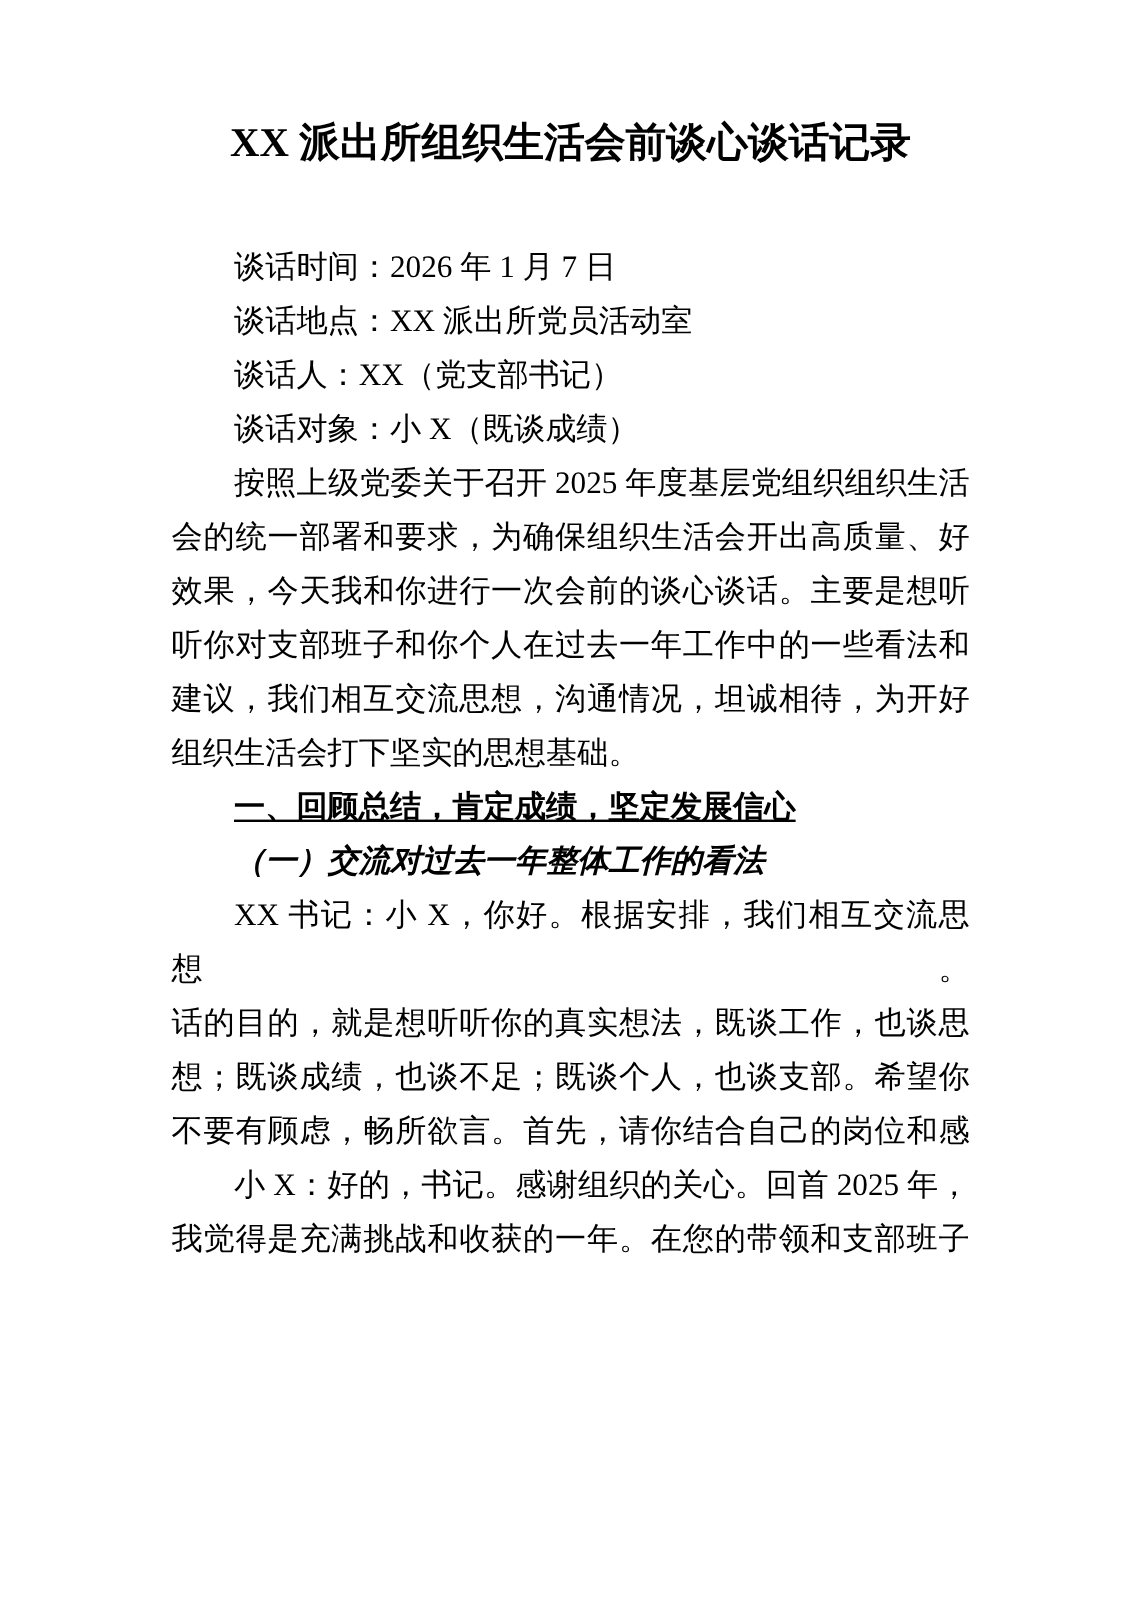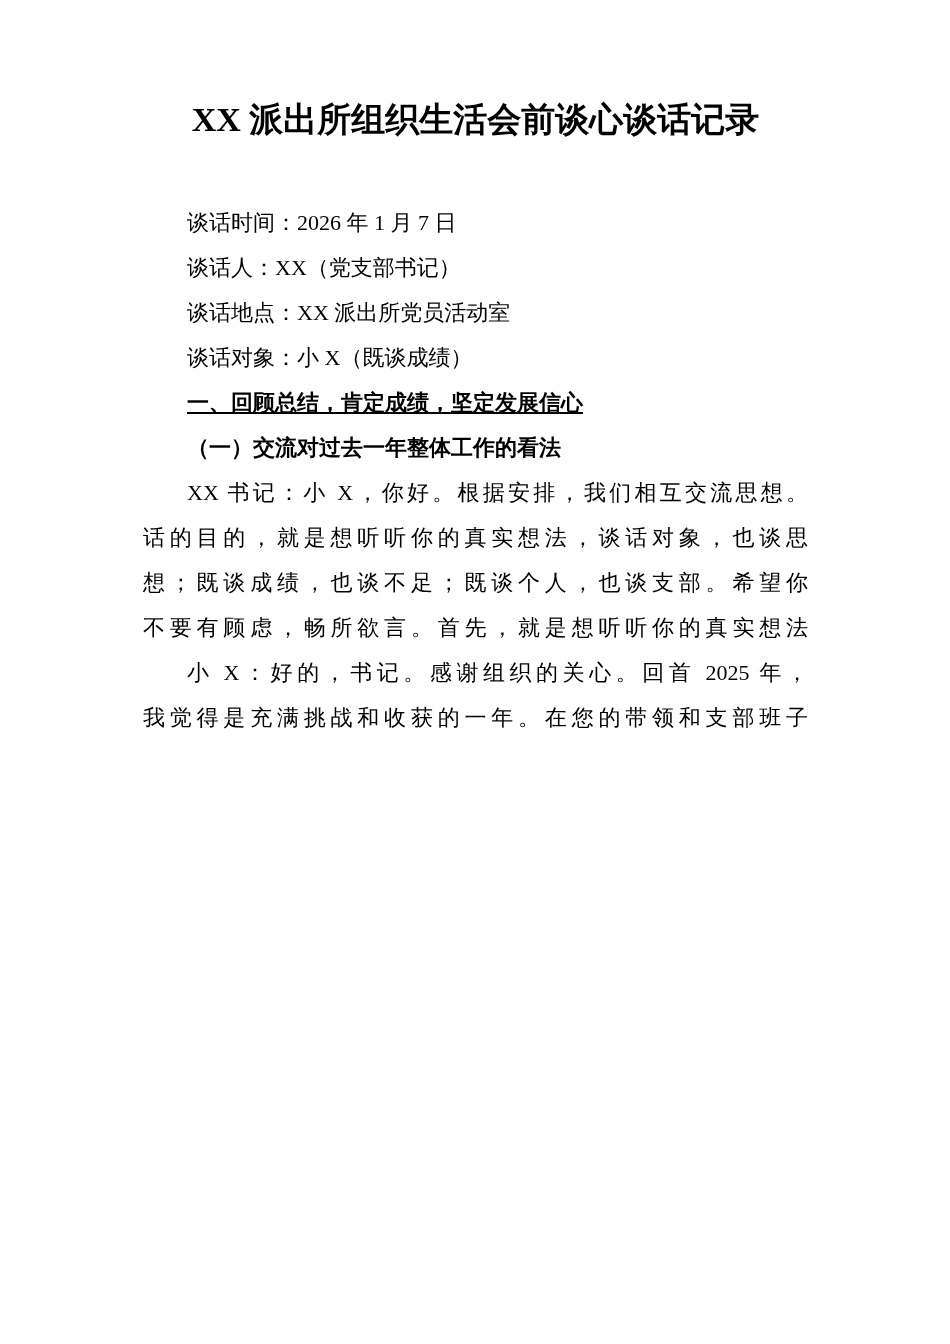--- a/index.html
+++ b/index.html
@@ -33,7 +33,7 @@
   }
   .block { margin: 0; padding: 0; }
   .line {
-    font-size: 22px;
+    font-size: 26px;
     line-height: 45px;
     min-height: 45px;
   }

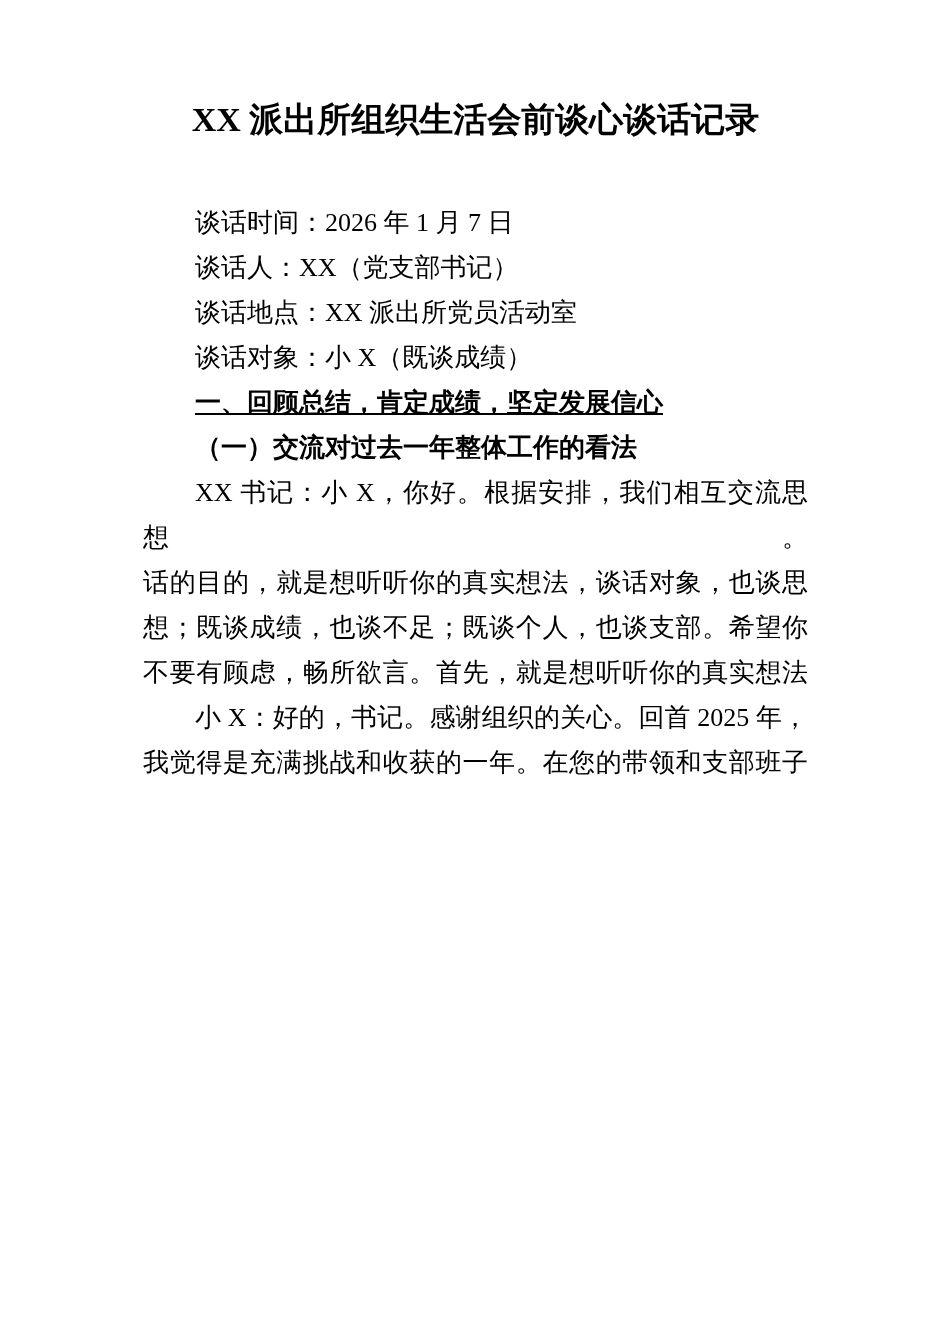--- a/index.html
+++ b/index.html
@@ -60,8 +60,8 @@
     <div>
         <div class="block body">
           <div class="line indent">谈话时间：2026 年 1 月 7 日</div>
+          <div class="line indent">谈话地点：XX 派出所党员活动室</div>
           <div class="line indent">谈话人：XX（党支部书记）</div>
-          <div class="line indent">谈话地点：XX 派出所党员活动室</div>
           <div class="line indent">谈话对象：小 X（既谈成绩）</div>
         </div>
         <div class="block heading1">

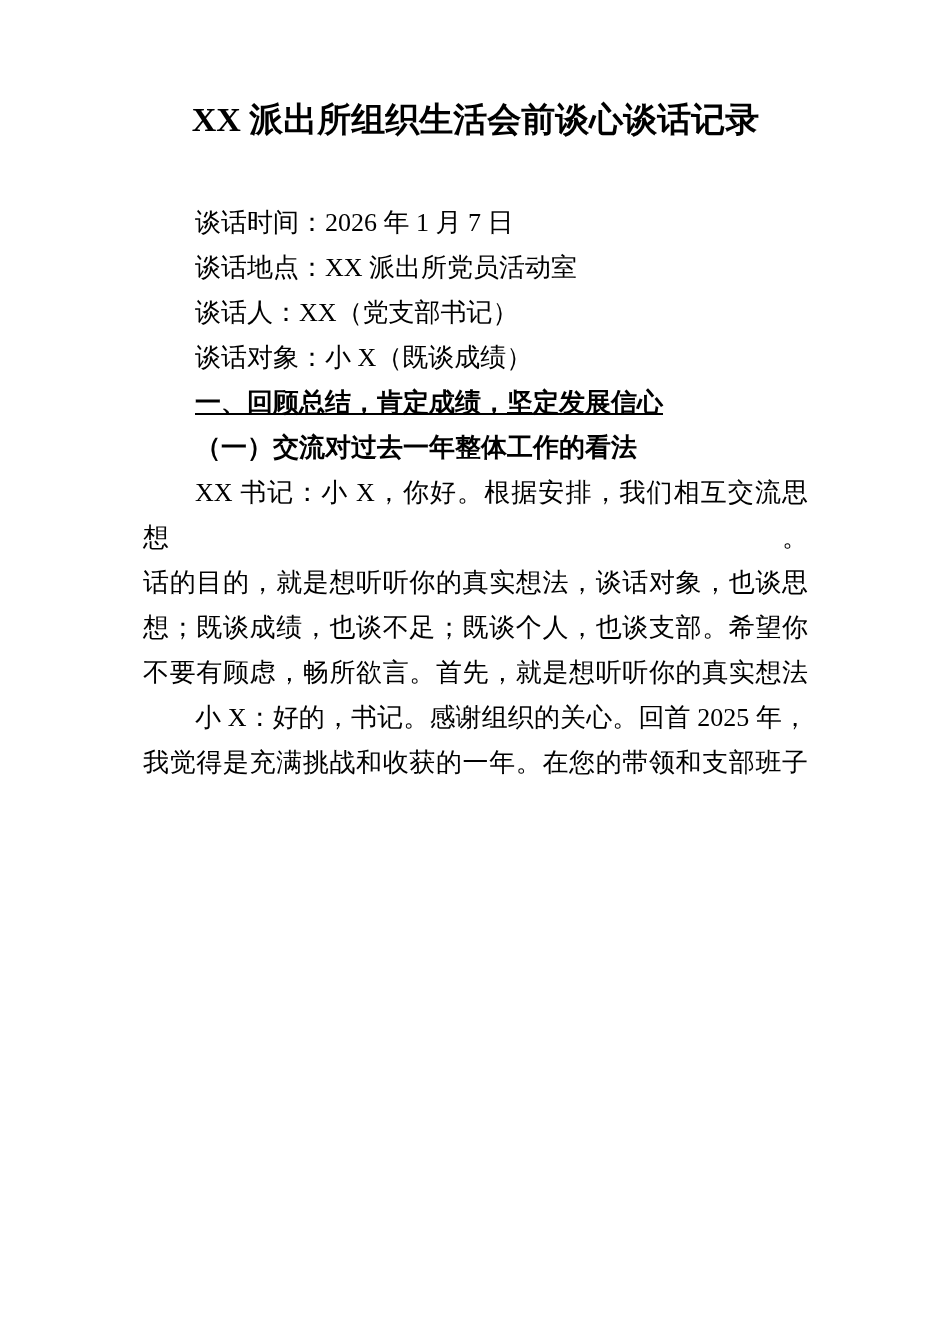--- a/index.html
+++ b/index.html
@@ -64,6 +64,14 @@
           <div class="line indent">谈话人：XX（党支部书记）</div>
           <div class="line indent">谈话对象：小 X（既谈成绩）</div>
         </div>
+        <div class="block body">
+          <div class="line indent fill">按照上级党委关于召开 2025 年度基层党组织组织生活</div>
+          <div class="line fill">会的统一部署和要求，为确保组织生活会开出高质量、好</div>
+          <div class="line fill">效果，今天我和你进行一次会前的谈心谈话。主要是想听</div>
+          <div class="line fill">听你对支部班子和你个人在过去一年工作中的一些看法和</div>
+          <div class="line fill">建议，我们相互交流思想，沟通情况，坦诚相待，为开好</div>
+          <div class="line">组织生活会打下坚实的思想基础。</div>
+        </div>
         <div class="block heading1">
           <div class="line indent">一、回顾总结，肯定成绩，坚定发展信心</div>
         </div>

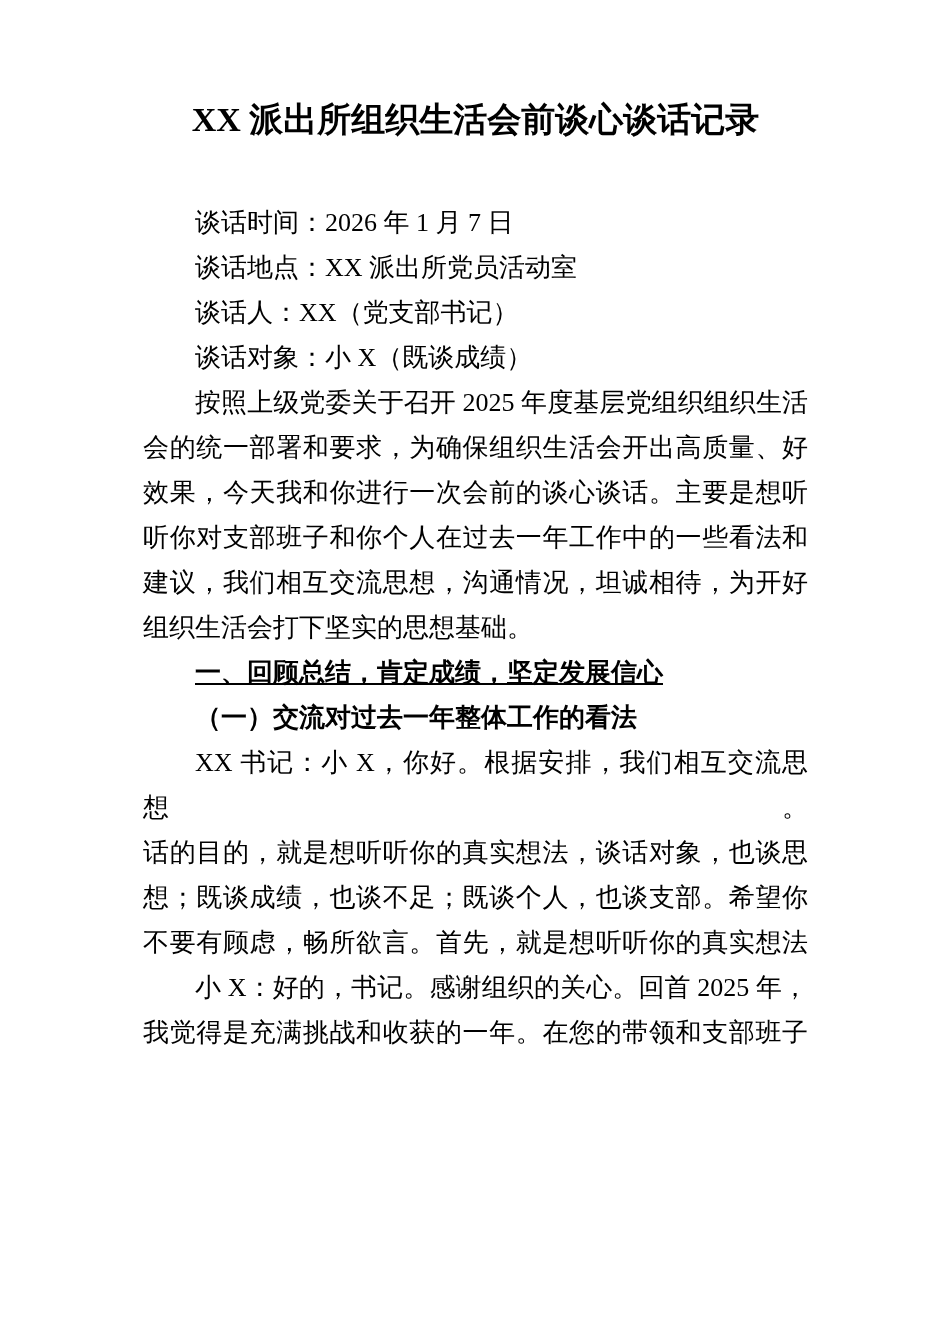--- a/index.html
+++ b/index.html
@@ -49,6 +49,7 @@
   }
   .heading2 .line {
     font-weight: 700;
+    font-style: italic;
   }
 </style>
 </head>

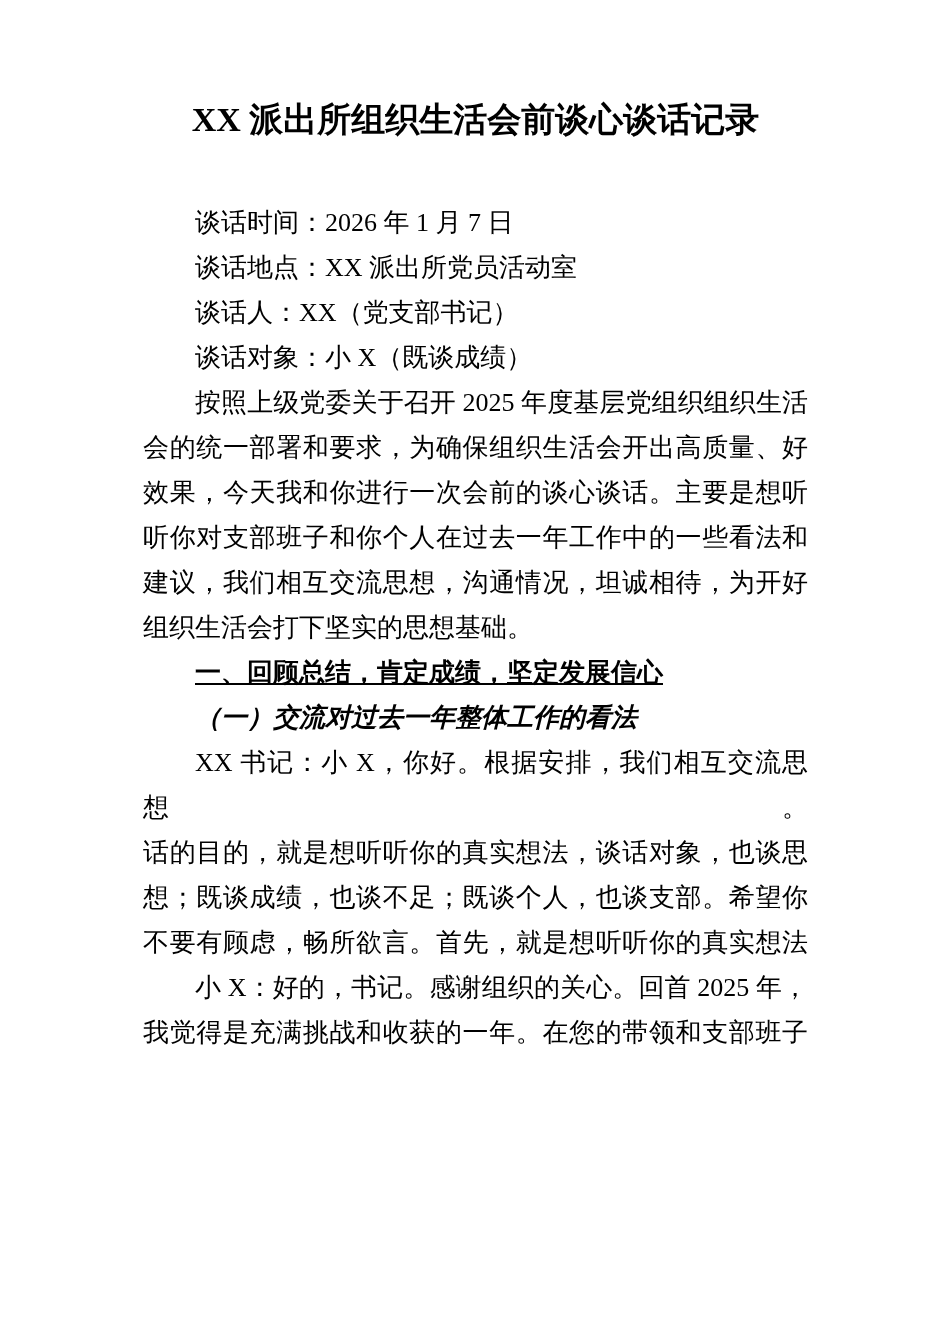--- a/index.html
+++ b/index.html
@@ -81,7 +81,7 @@
         </div>
         <div class="block body">
           <div class="line indent fill">XX 书记：小 X，你好。根据安排，我们相互交流思想。</div>
-          <div class="line fill">话的目的，就是想听听你的真实想法，谈话对象，也谈思</div>
+          <div class="line fill">话的目的，就是想听听你的真实想法，既谈工作，也谈思</div>
           <div class="line fill">想；既谈成绩，也谈不足；既谈个人，也谈支部。希望你</div>
           <div class="line fill">不要有顾虑，畅所欲言。首先，就是想听听你的真实想法</div>
         </div>

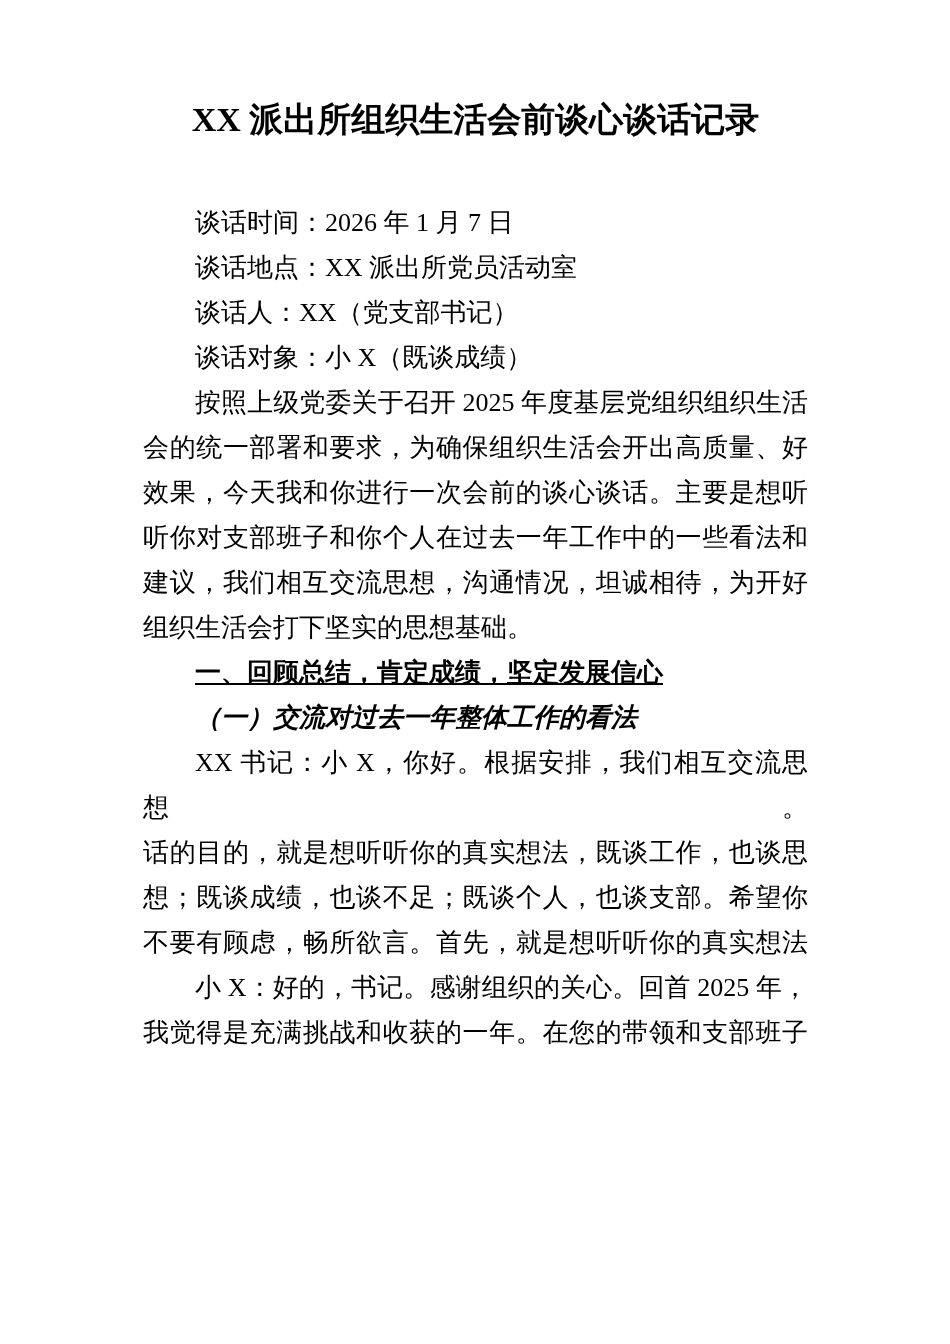--- a/index.html
+++ b/index.html
@@ -83,7 +83,7 @@
           <div class="line indent fill">XX 书记：小 X，你好。根据安排，我们相互交流思想。</div>
           <div class="line fill">话的目的，就是想听听你的真实想法，既谈工作，也谈思</div>
           <div class="line fill">想；既谈成绩，也谈不足；既谈个人，也谈支部。希望你</div>
-          <div class="line fill">不要有顾虑，畅所欲言。首先，就是想听听你的真实想法</div>
+          <div class="line fill">不要有顾虑，畅所欲言。首先，请你结合自己的岗位和感</div>
         </div>
         <div class="block body">
           <div class="line indent fill">小 X：好的，书记。感谢组织的关心。回首 2025 年，</div>

